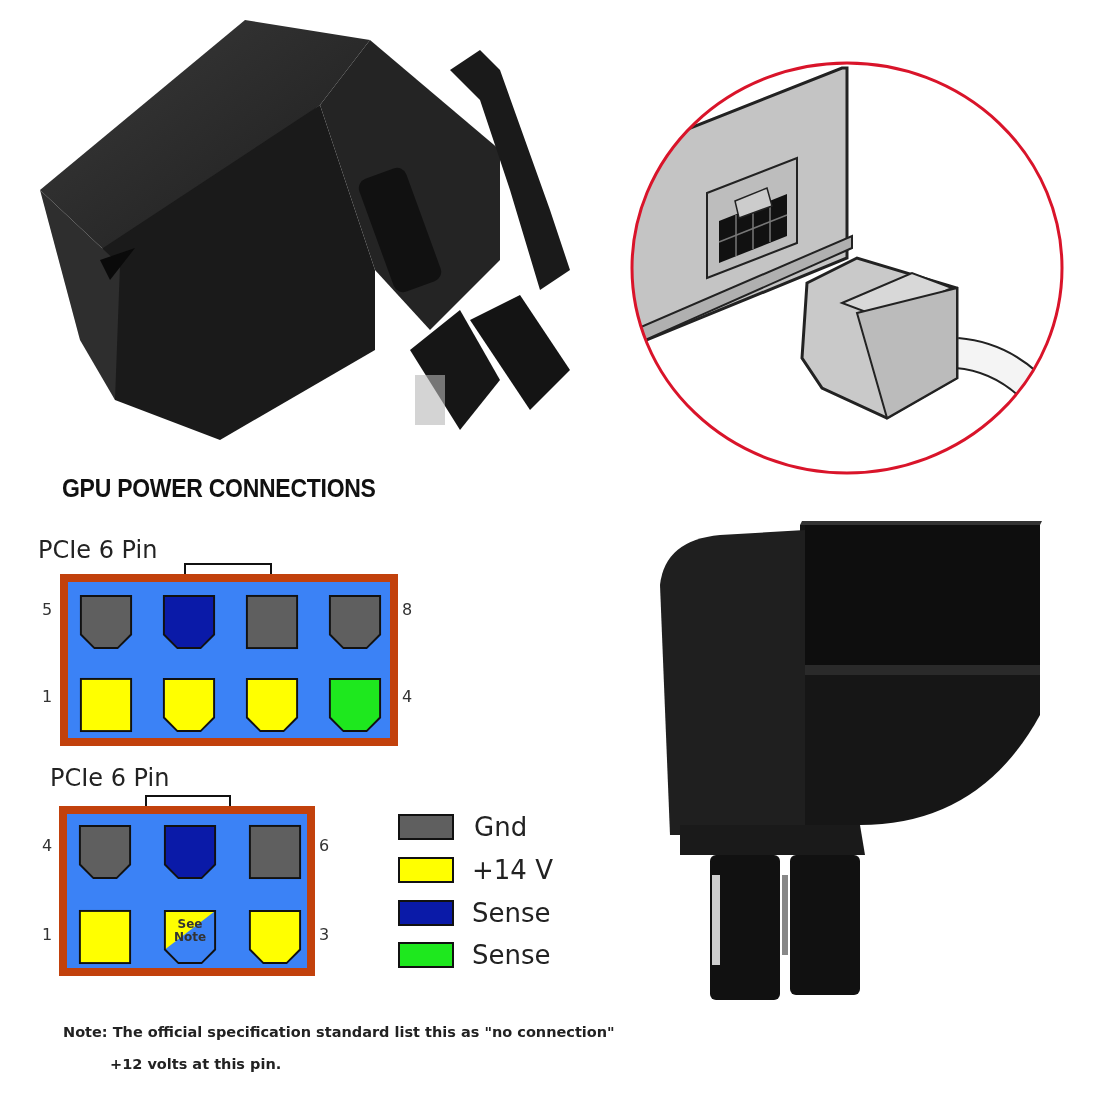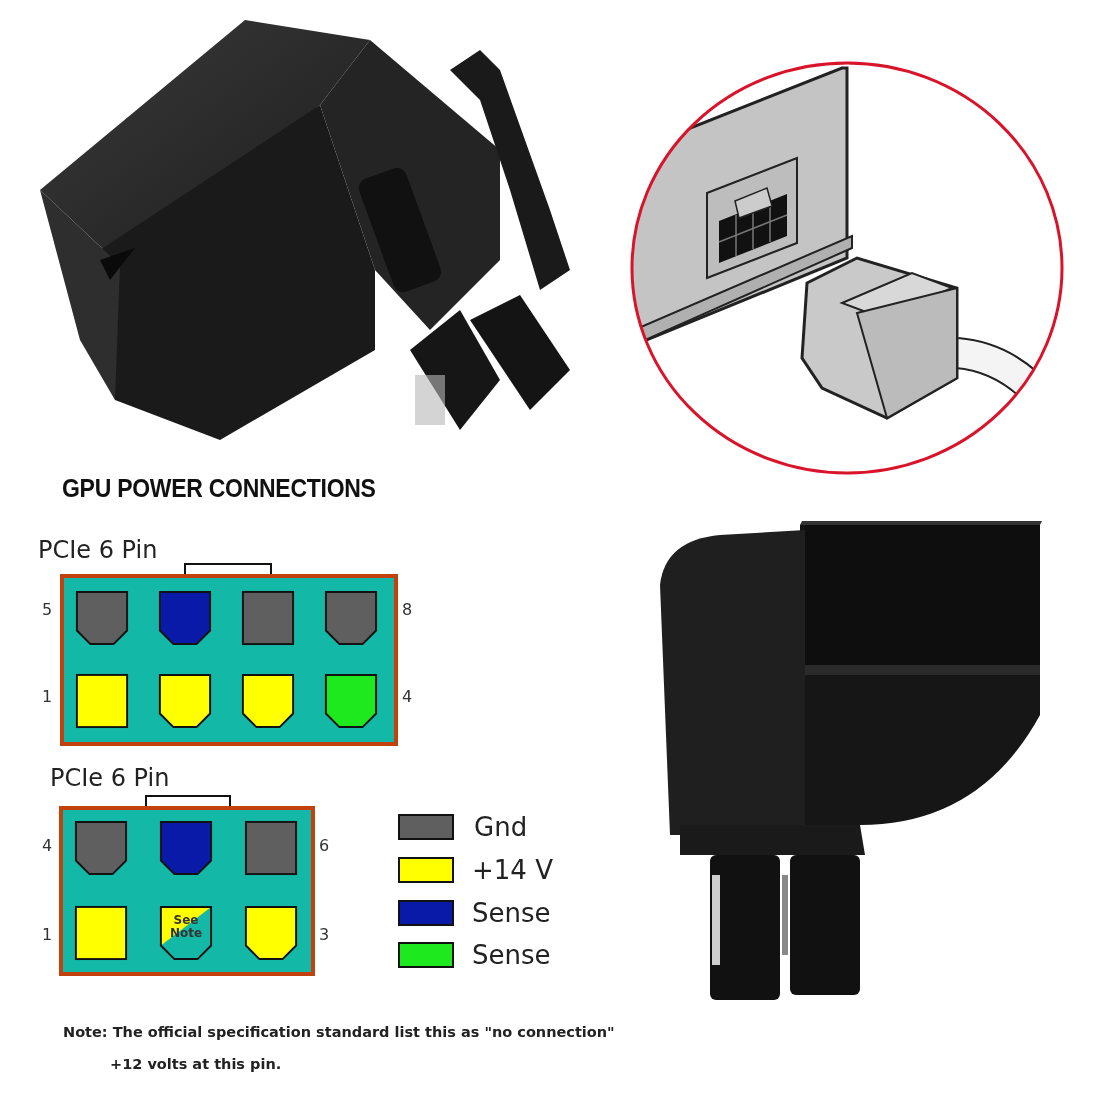--- a/index.html
+++ b/index.html
@@ -7,7 +7,7 @@
   .abs{position:absolute;}
   .title{left:62px;top:474px;font-family:"Liberation Sans",sans-serif;font-weight:bold;font-size:25px;color:#111;letter-spacing:-0.3px;transform:scaleX(0.92);transform-origin:left;}
   .sec-label{font-size:24px;color:#222;}
-  .housing{border:4px solid #c2410c;background:#14b8a6;box-sizing:border-box;}
+  .housing{border:8px solid #c2410c;background:#3b82f6;box-sizing:border-box;}
   .latch{border:2px solid #111;border-bottom:none;background:#fff;box-sizing:border-box;}
   .pin{position:absolute;width:56px;height:56px;}
   .pinnum{position:absolute;font-size:16px;color:#333;}

